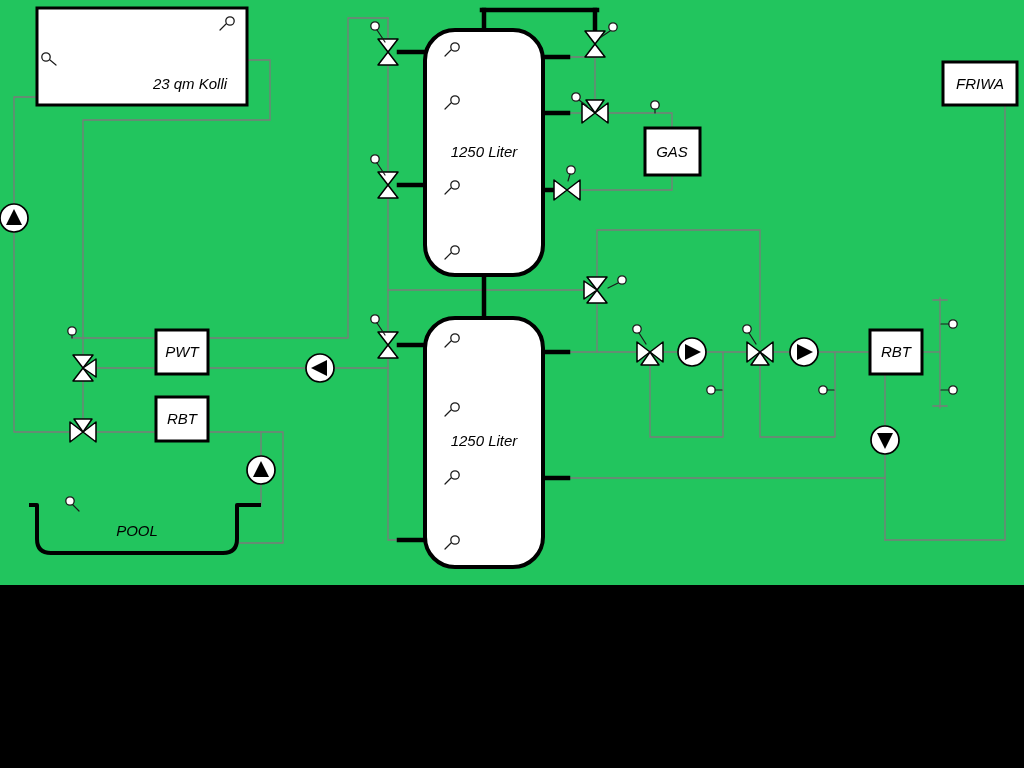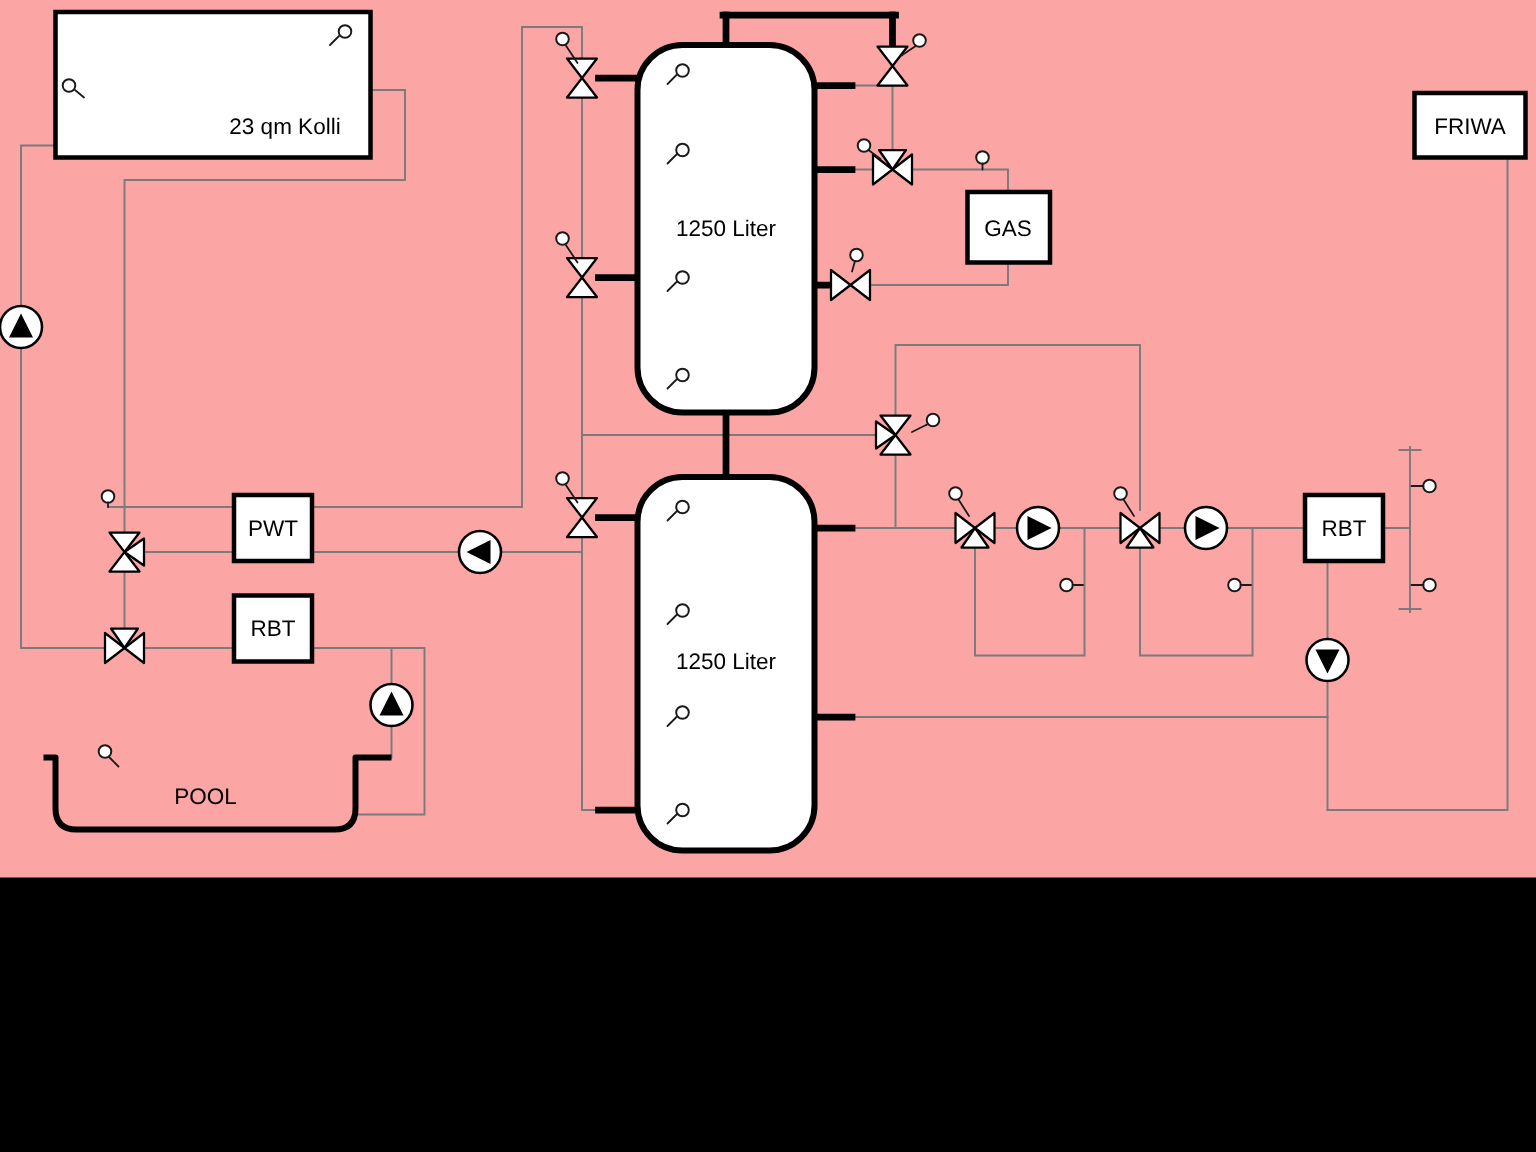--- a/index.html
+++ b/index.html
@@ -3,7 +3,7 @@
 <meta charset="utf-8">
 <style>
   html,body{margin:0;padding:0;background:#000;}
-  .stage{position:relative;width:1024px;height:768px;background:#fca5a5;overflow:hidden;}
+  .stage{position:relative;width:1024px;height:768px;background:#22c55e;overflow:hidden;font-style:italic;}
   .stage svg{display:block;position:absolute;left:0;top:0;}
   .letterbox{position:absolute;left:0;top:585px;width:1024px;height:183px;background:#000000;}
   .pipe{stroke:#7b7b7b;stroke-width:1.3;fill:none;stroke-linecap:square;}

